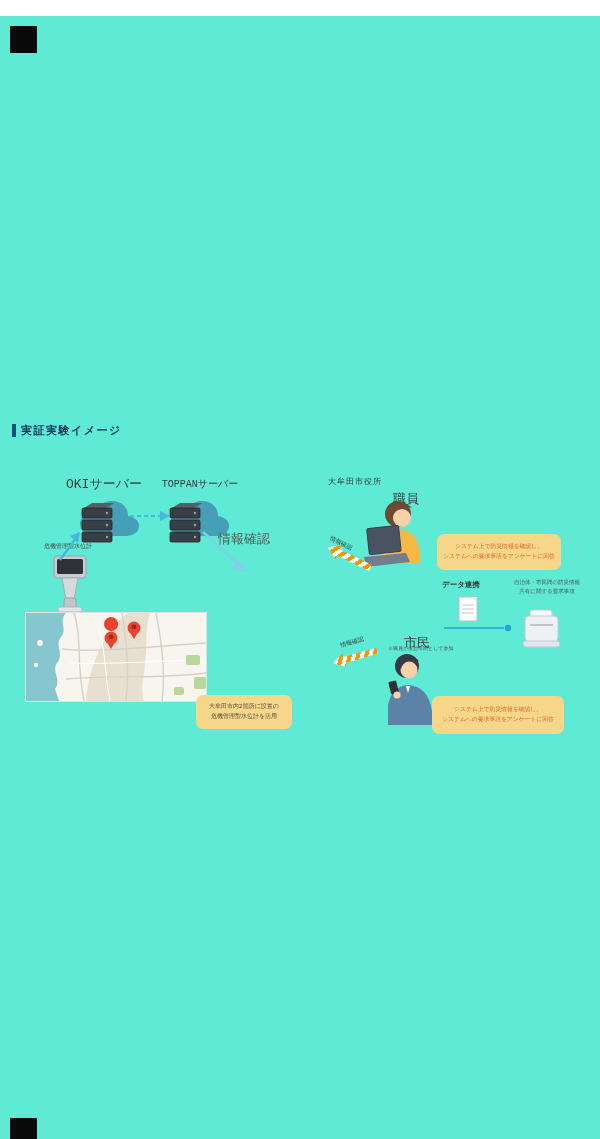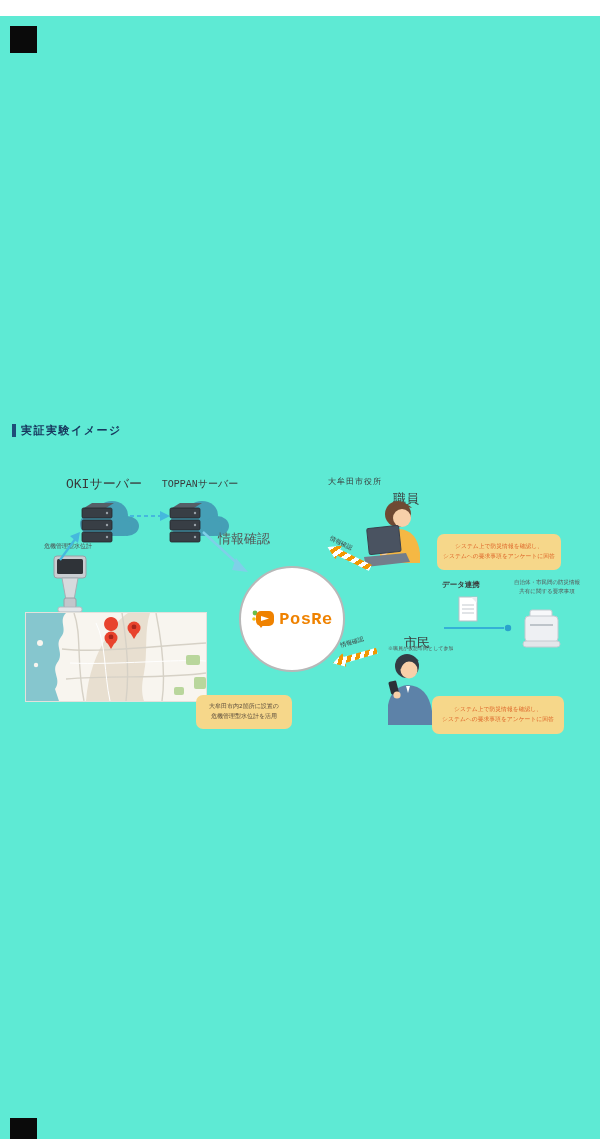--- a/index.html
+++ b/index.html
@@ -119,16 +119,6 @@
   </svg>
   <div class="small-label" style="left:218px;top:514px;color:#555;">情報確認</div>
 
-  <div class="posre-circle">
-    <svg width="24" height="22" viewBox="0 0 24 22">
-      <circle cx="4" cy="5" r="2.4" fill="#6abf4b"></circle>
-      <circle cx="3" cy="11" r="1.8" fill="#f5c518"></circle>
-      <rect x="5" y="3" width="18" height="15" rx="5" fill="#ef8200"></rect>
-      <path d="M10,8 L18,10.5 L10,13 Z" fill="#ffffff"></path>
-      <path d="M8,17 L13,16 L10,20 Z" fill="#ef8200"></path>
-    </svg>
-    <span class="posre-text">PosRe</span>
-  </div>
 
   <svg class="abs" style="left:25px;top:596px;border:1px solid #e3e1dc;" width="180" height="88" viewBox="0 0 180 88">
     <rect x="0" y="0" width="180" height="88" fill="#f8f5ef"></rect>

